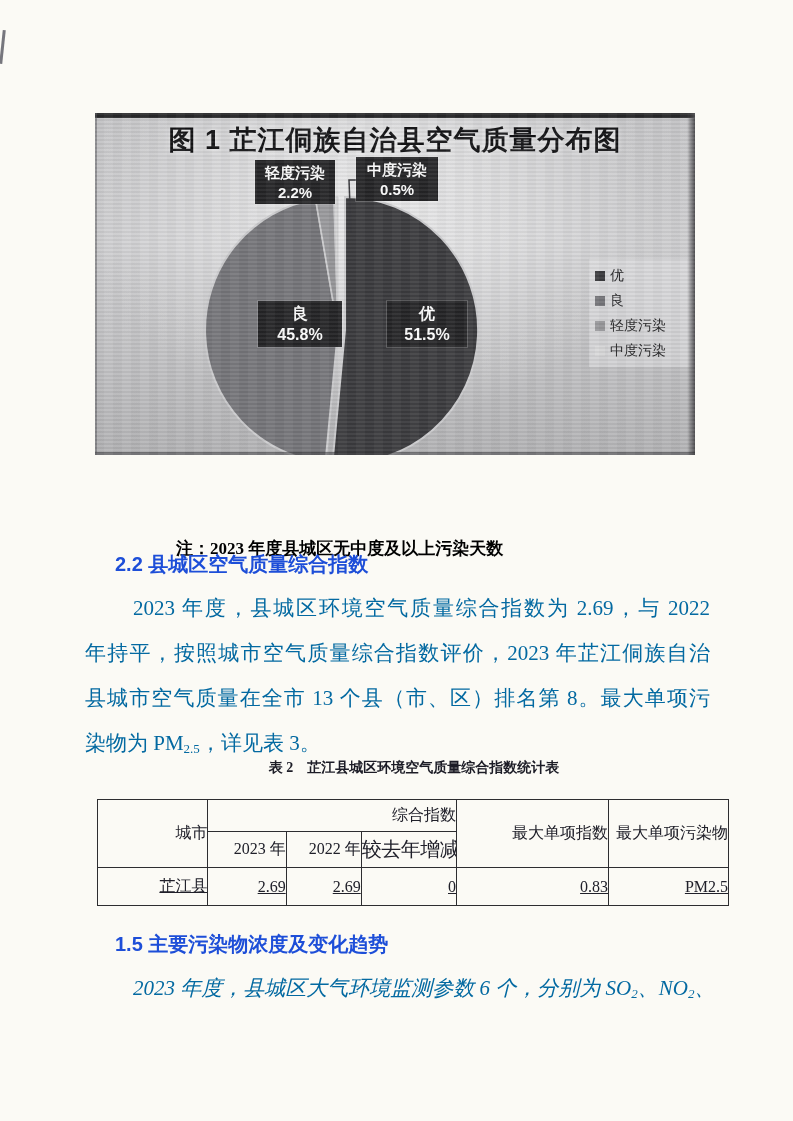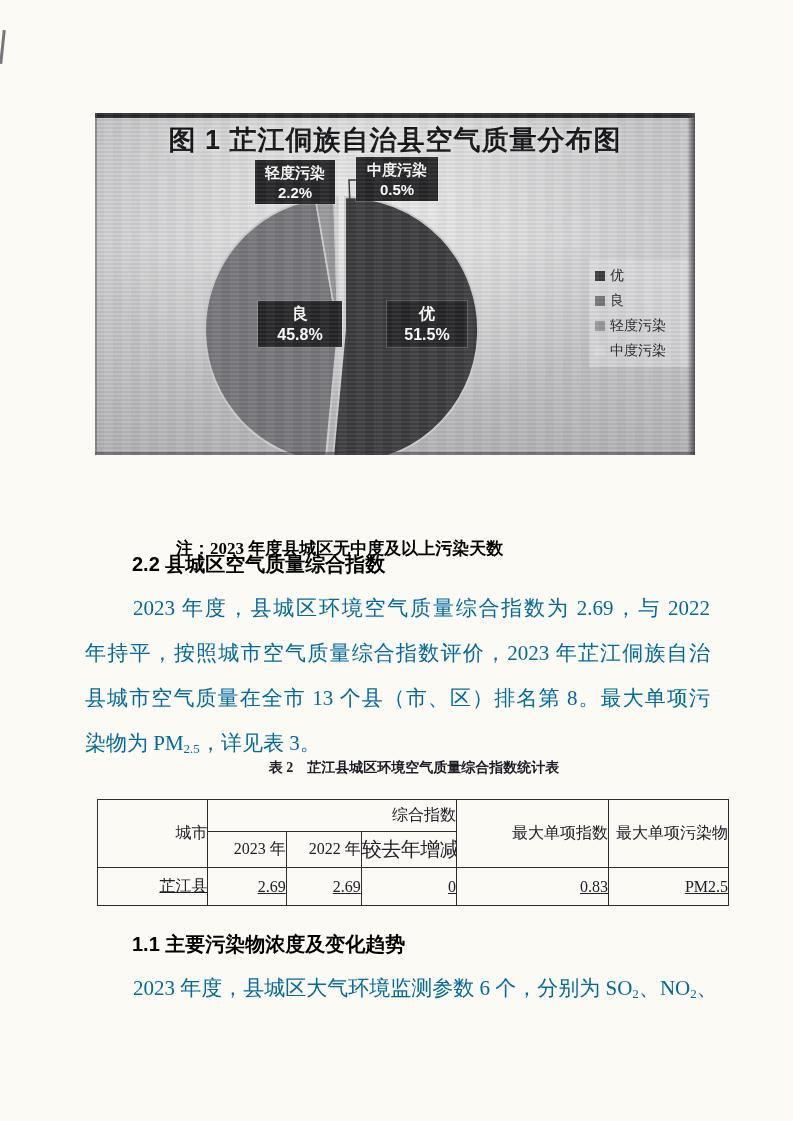--- a/index.html
+++ b/index.html
@@ -71,9 +71,9 @@
     font-size:17px;font-weight:bold;color:#000000;margin-top:48px;
   }
   .sec-heading{
-    position:absolute;left:132px;
-    font-family:"Liberation Sans","DejaVu Sans",sans-serif;
-    font-weight:bold;font-size:20px;color:#000000;
+    position:absolute;left:115px;
+    font-family:"Liberation Sans","DejaVu Sans",sans-serif;
+    font-weight:bold;font-size:20px;color:#1d4ed8;
   }
   .h22{top:551px;}
   .h23{top:931px;}

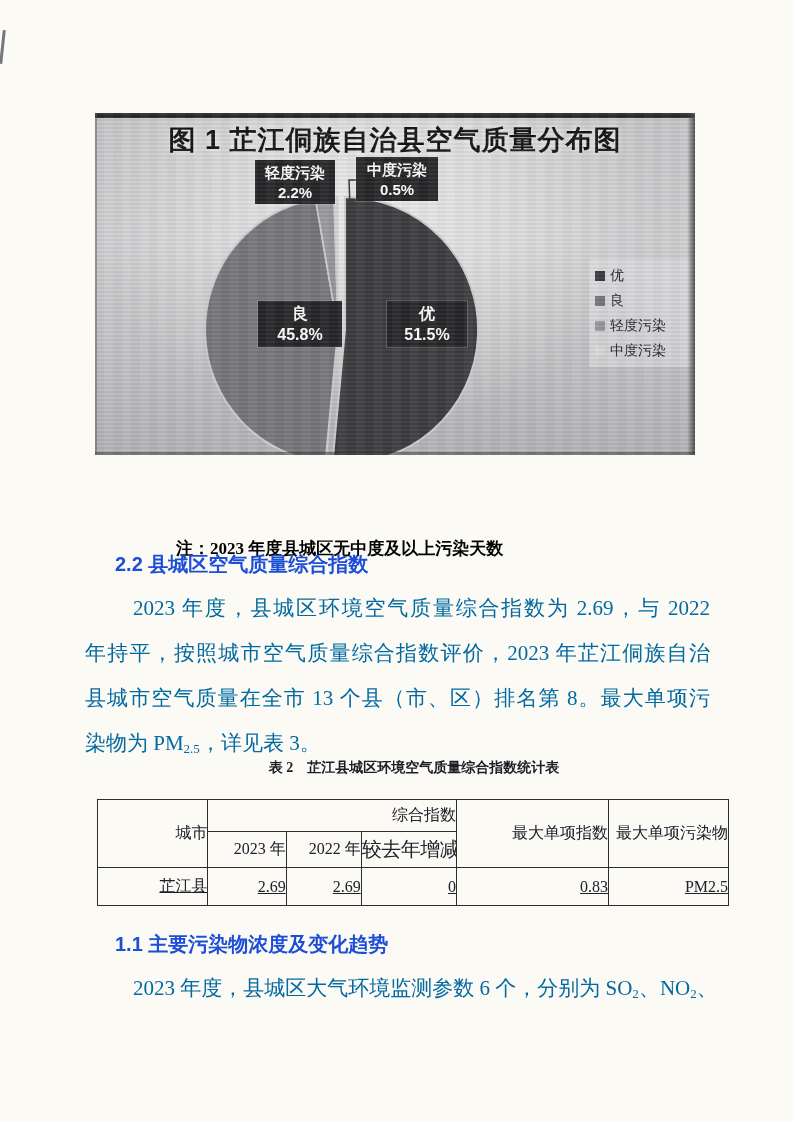--- a/index.html
+++ b/index.html
@@ -220,7 +220,7 @@
       </table>
   </div>
 
-  <div class="sec-heading h23">1.1 主要污染物浓度及变化趋势</div>
+  <div class="sec-heading h23">1.5 主要污染物浓度及变化趋势</div>
 
   <div class="para-line" style="top:974px;"><span class="indent"></span><span>2023 年度，县城区大气环境监测参数 6 个，分别为 SO</span><sub>2</sub><span>、NO</span><sub>2</sub><span>、</span></div>
 

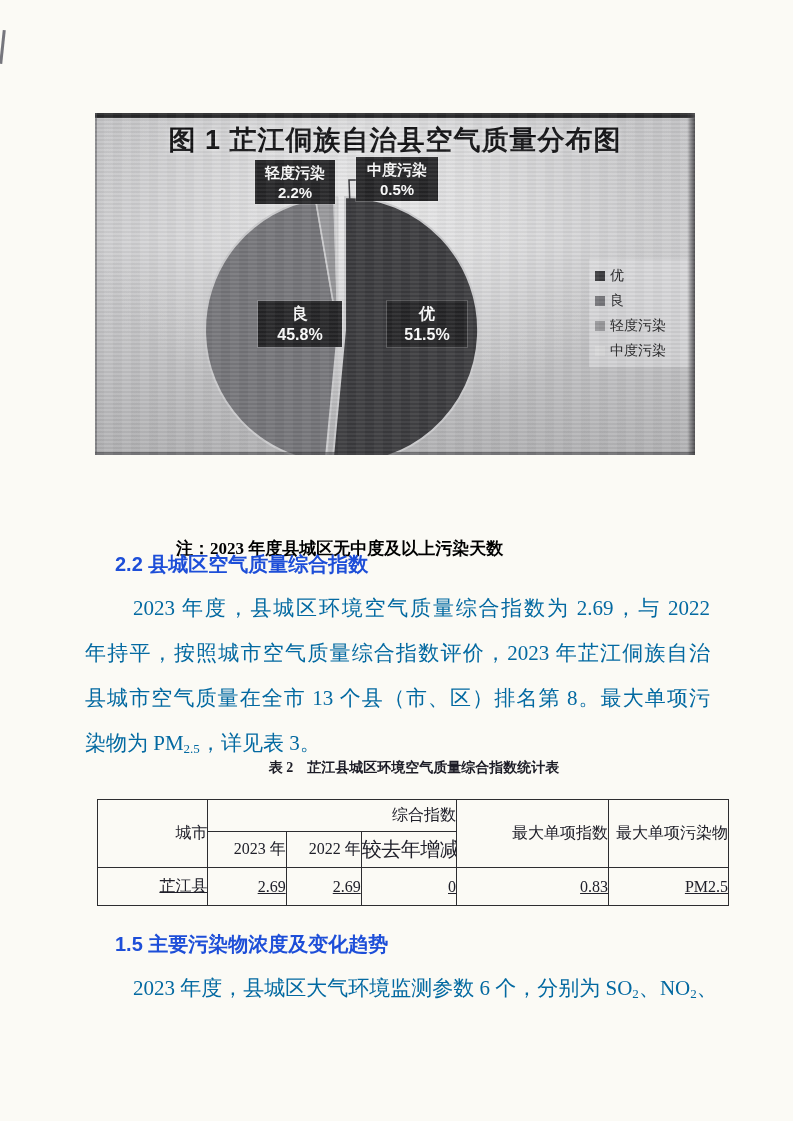--- a/index.html
+++ b/index.html
@@ -222,7 +222,7 @@
 
   <div class="sec-heading h23">1.5 主要污染物浓度及变化趋势</div>
 
-  <div class="para-line" style="top:974px;"><span class="indent"></span><span>2023 年度，县城区大气环境监测参数 6 个，分别为 SO</span><sub>2</sub><span>、NO</span><sub>2</sub><span>、</span></div>
+  <div class="para-line" style="top:974px;font-style:italic;"><span class="indent"></span><span>2023 年度，县城区大气环境监测参数 6 个，分别为 SO</span><sub>2</sub><span>、NO</span><sub>2</sub><span>、</span></div>
 
 </div>
 

